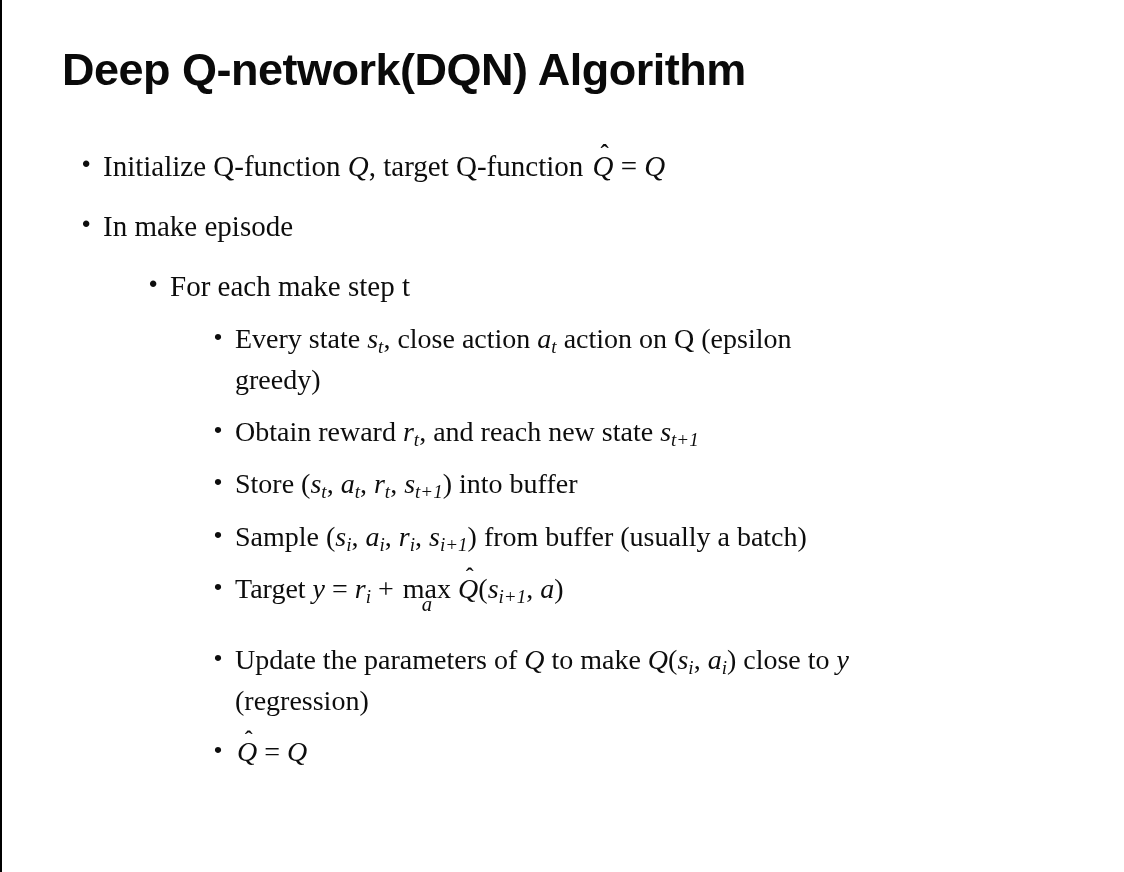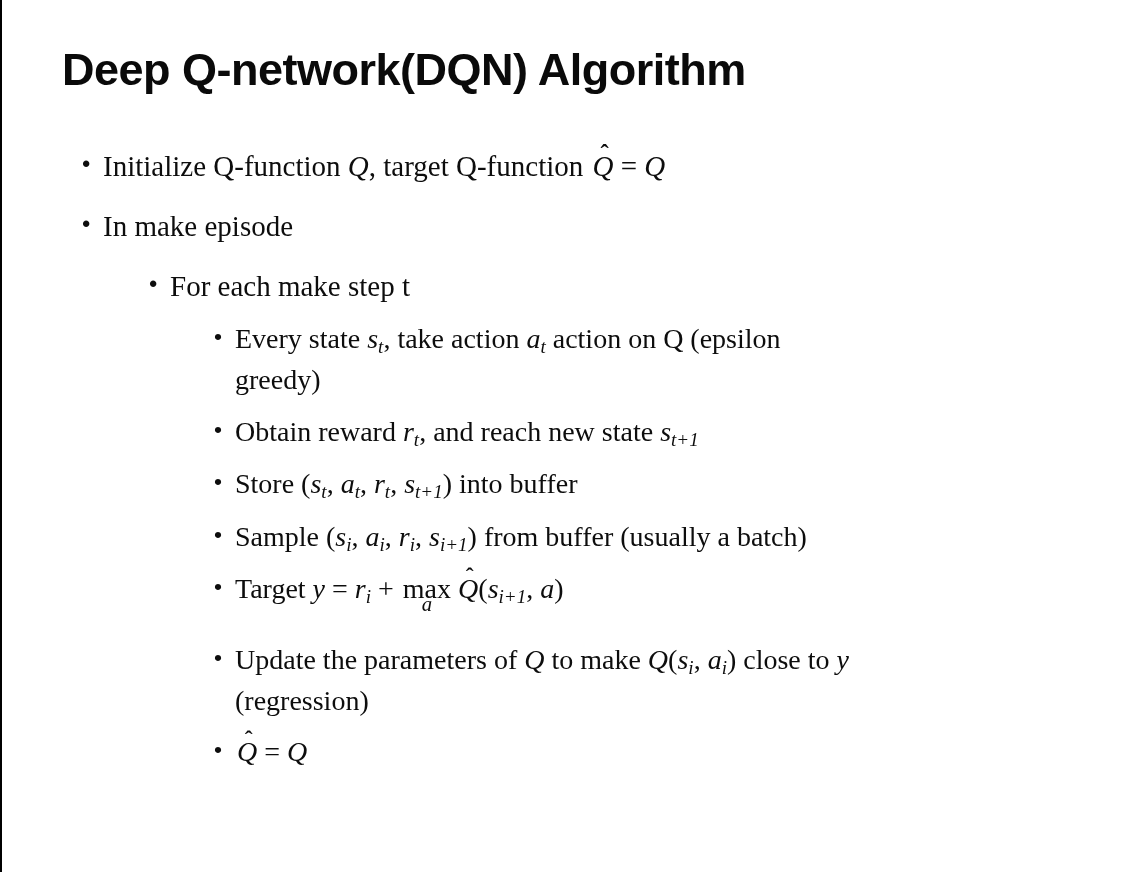--- a/index.html
+++ b/index.html
@@ -72,7 +72,7 @@
       </div>
       <div class="b l3">
         <span class="dot">•</span>
-        <span class="content"><span class="seg-p">Every state </span><span class="seg-m"><span class="seg-m">s</span><span class="sub">t</span></span><span class="seg-p">, take action </span><span class="seg-m"><span class="seg-m">a</span><span class="sub">t</span></span><span class="seg-p"> action on Q (epsilon greedy)</span></span>
+        <span class="content"><span class="seg-p">Every state </span><span class="seg-m"><span class="seg-m">s</span><span class="sub">t</span></span><span class="seg-p">, close action </span><span class="seg-m"><span class="seg-m">a</span><span class="sub">t</span></span><span class="seg-p"> action on Q (epsilon greedy)</span></span>
       </div>
       <div class="b l3">
         <span class="dot">•</span>

